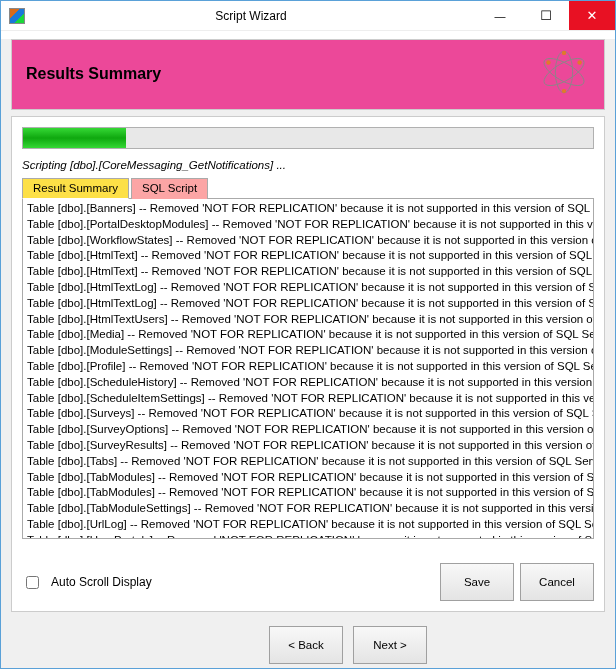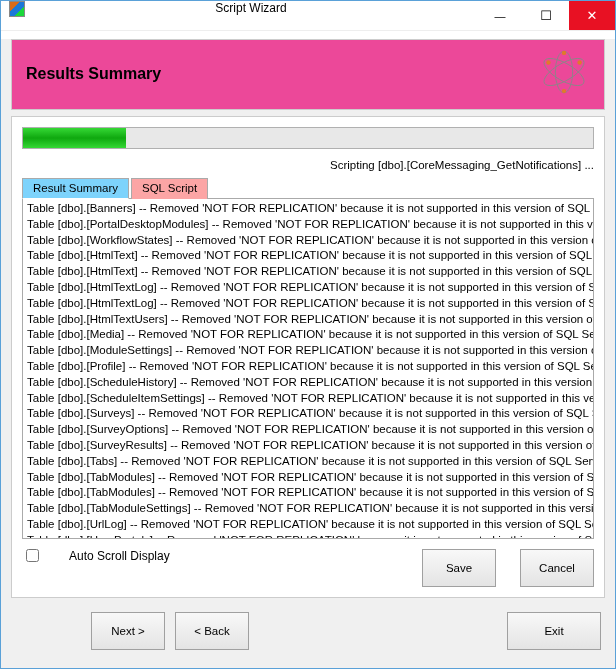--- a/index.html
+++ b/index.html
@@ -17,7 +17,7 @@
     height: 30px;
     background: #fff;
     display: flex;
-    align-items: flex-start;
+    align-items: center;
     border-bottom: 1px solid #eee;
   }
   .titlebar-icon {

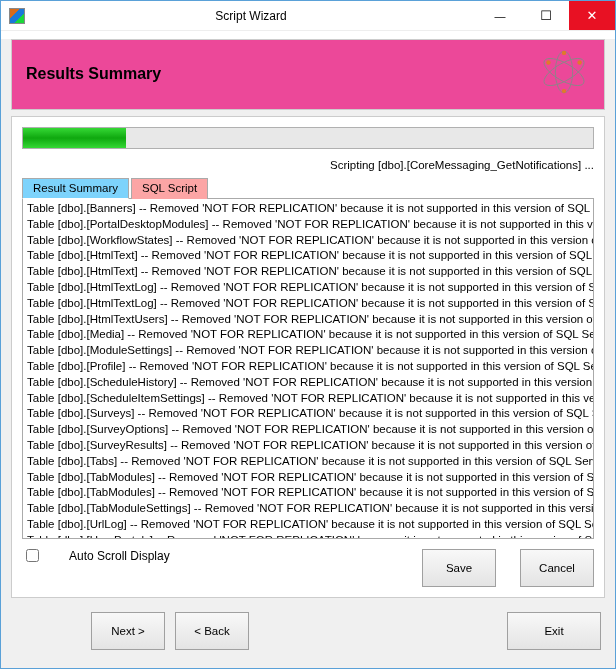--- a/index.html
+++ b/index.html
@@ -89,9 +89,10 @@
     background: linear-gradient(to bottom,#35d835 0%,#0fa80f 50%,#35d835 100%);
   }
   .status-line {
-    text-align: right;
+    text-align: left;
     margin: 10px 0 6px 0;
     font-size: 11.5px;
+    font-style: italic;
   }
   .tabs {
     display: flex;

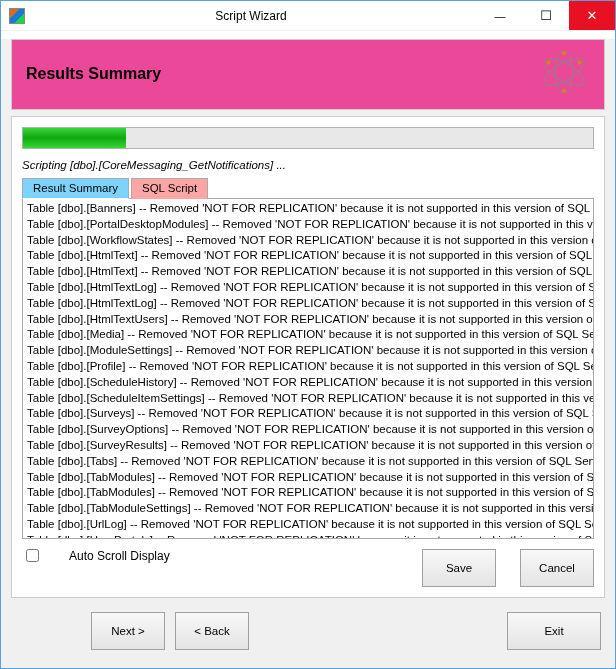--- a/index.html
+++ b/index.html
@@ -108,7 +108,7 @@
     position: relative;
     top: 1px;
   }
-  .tab.active { background: #7dd3fc; border-bottom: 1px solid #fff; }
+  .tab.active { background: #fde047; border-bottom: 1px solid #fff; }
   .log-box {
     border: 1px solid #aaa;
     border-top: none;

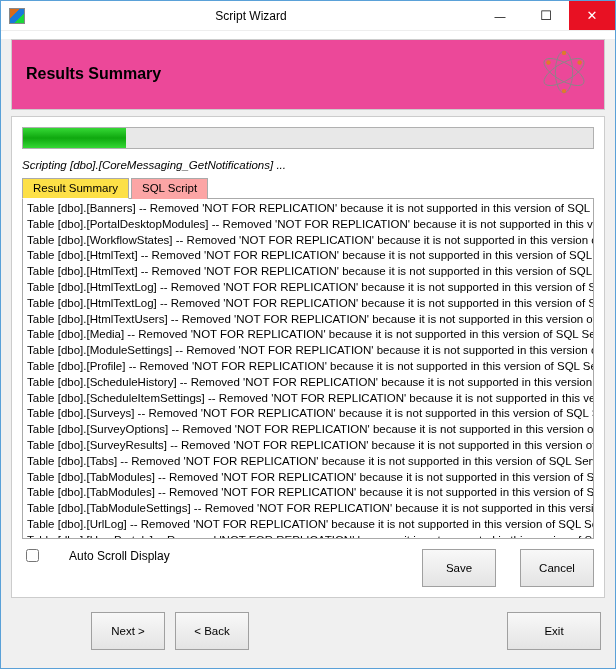--- a/index.html
+++ b/index.html
@@ -123,8 +123,9 @@
   .log-box .row { }
   .bottom-row {
     display: flex;
-    margin-top: 10px;
-    gap: 24px;
+    align-items: center;
+    margin-top: 24px;
+    gap: 6px;
   }
   .bottom-row .spacer { flex: 1; }
   input[type="checkbox"] {

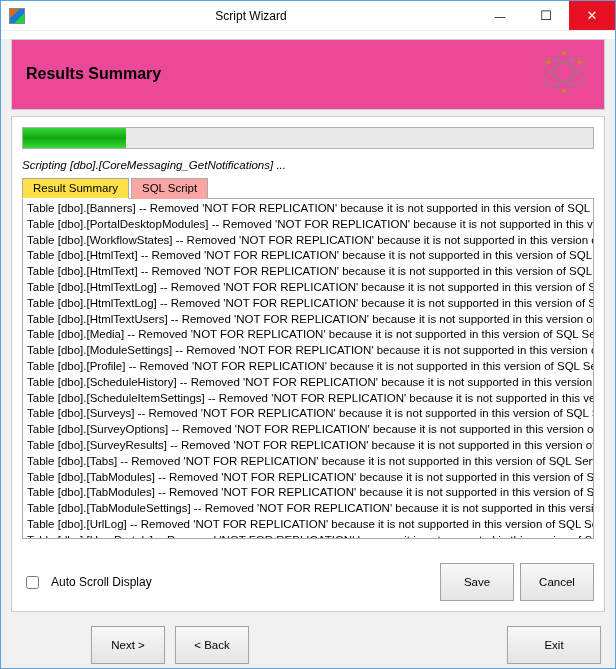--- a/index.html
+++ b/index.html
@@ -228,8 +228,8 @@
 
   <div class="nav-row">
     <span class="navspacer"></span>
+    <button class="winbtn">&lt; Back</button>
     <button class="winbtn">Next &gt;</button>
-    <button class="winbtn">&lt; Back</button>
     <span class="exit-wrap">
       <button class="winbtn" style="min-width:94px">Exit</button>
     </span>

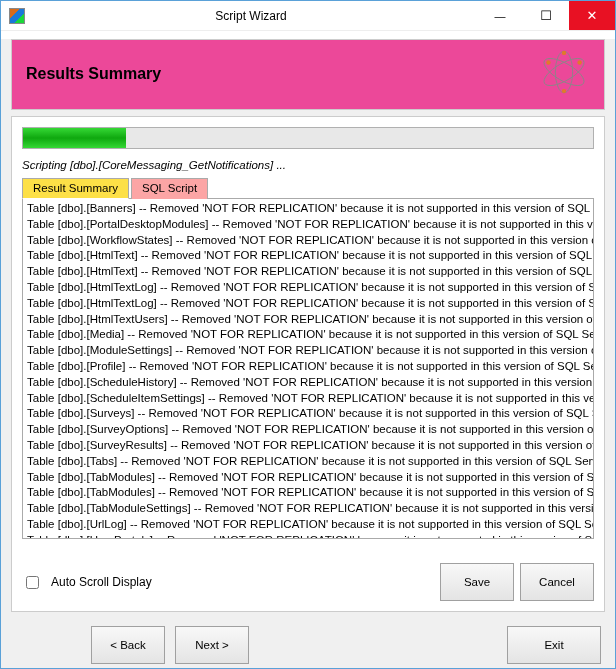--- a/index.html
+++ b/index.html
@@ -230,9 +230,6 @@
     <span class="navspacer"></span>
     <button class="winbtn">&lt; Back</button>
     <button class="winbtn">Next &gt;</button>
-    <span class="exit-wrap">
-      <button class="winbtn" style="min-width:94px">Exit</button>
-    </span>
   </div>
 </div>
 

